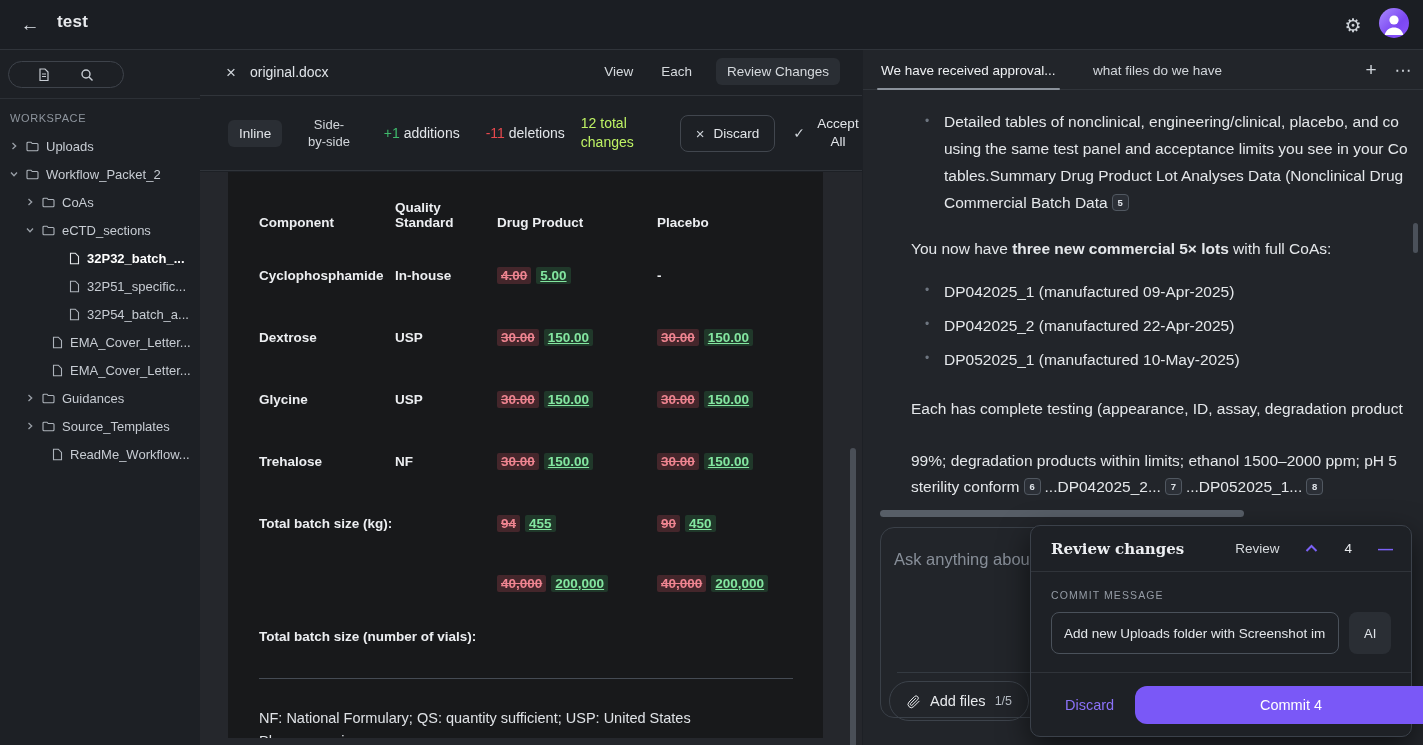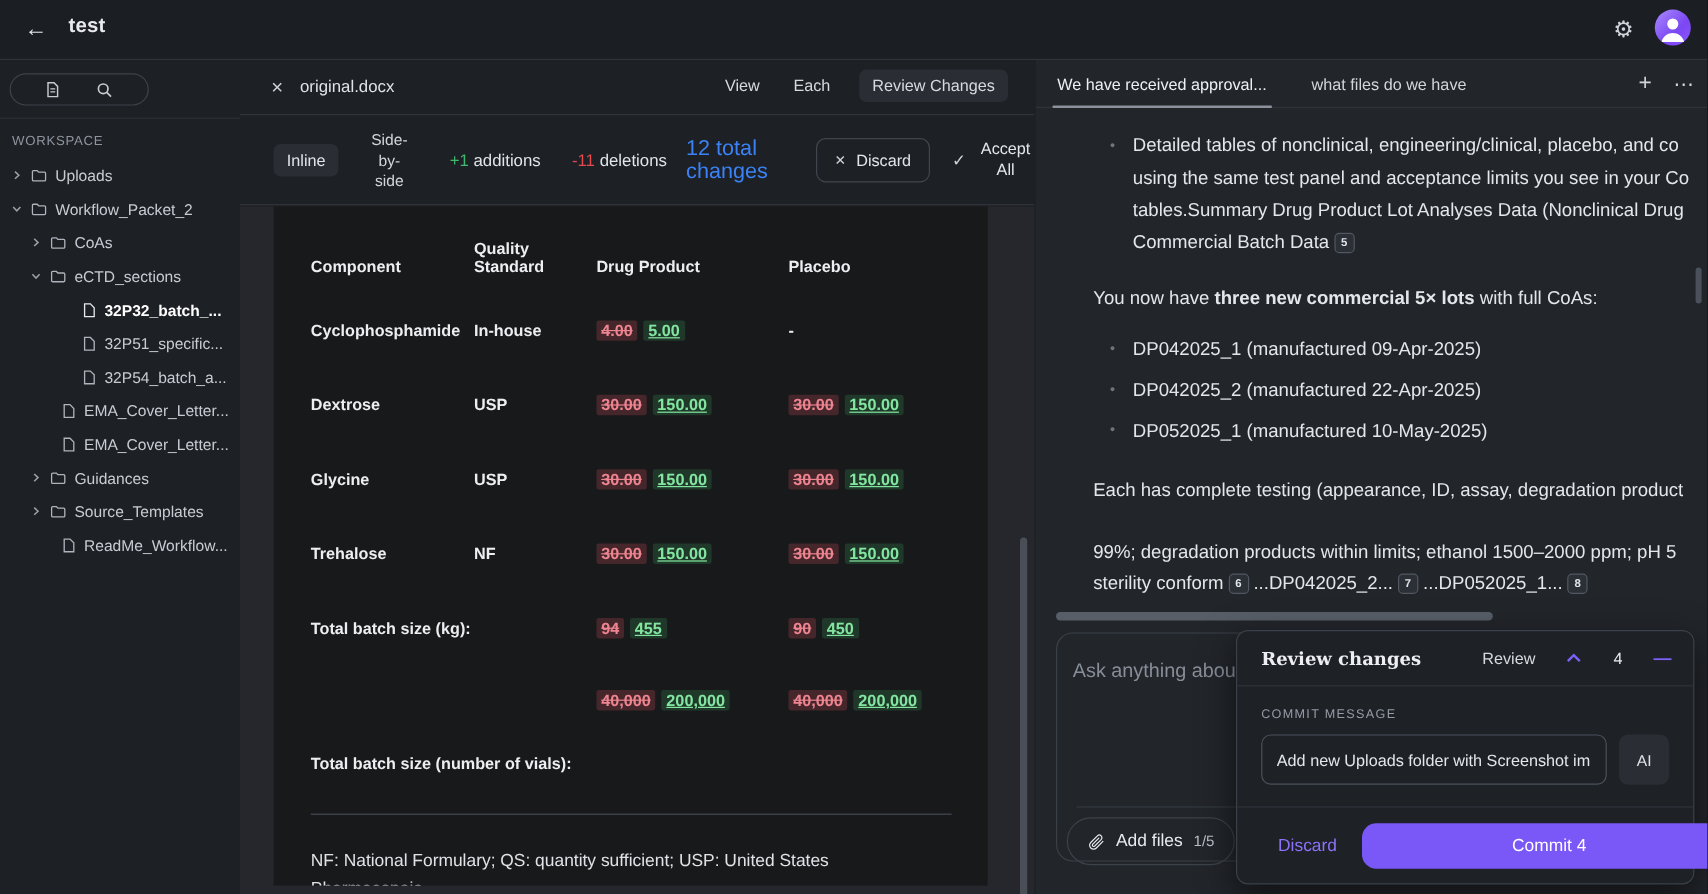--- a/index.html
+++ b/index.html
@@ -43,7 +43,7 @@
   .tb-adds { margin-left:32px; font-size:14px; color:#e2e5e9; white-space:nowrap; }
   .tb-dels { margin-left:26px; font-size:14px; color:#e2e5e9; white-space:nowrap; }
   .num-add { color:#3fba6c; } .num-del { color:#e5484d; }
-  .tb-total { margin-left:16px; width:62px; font-size:18px; color:#3b82f6; line-height:19px; }
+  .tb-total { margin-left:16px; width:62px; font-size:14px; color:#bef264; line-height:19px; }
   .tb-discard { margin-left:46px; height:37px; border:1px solid #41464e; border-radius:8px; display:flex; align-items:center; gap:9px; padding:0 15px; font-size:13.5px; color:#e2e5e9; cursor:pointer; }
   .tb-accept { margin-left:18px; display:flex; align-items:center; gap:9px; cursor:pointer; }
   .tb-accept .txt { width:48px; text-align:center; font-size:13.5px; color:#e2e5e9; line-height:18px; }

